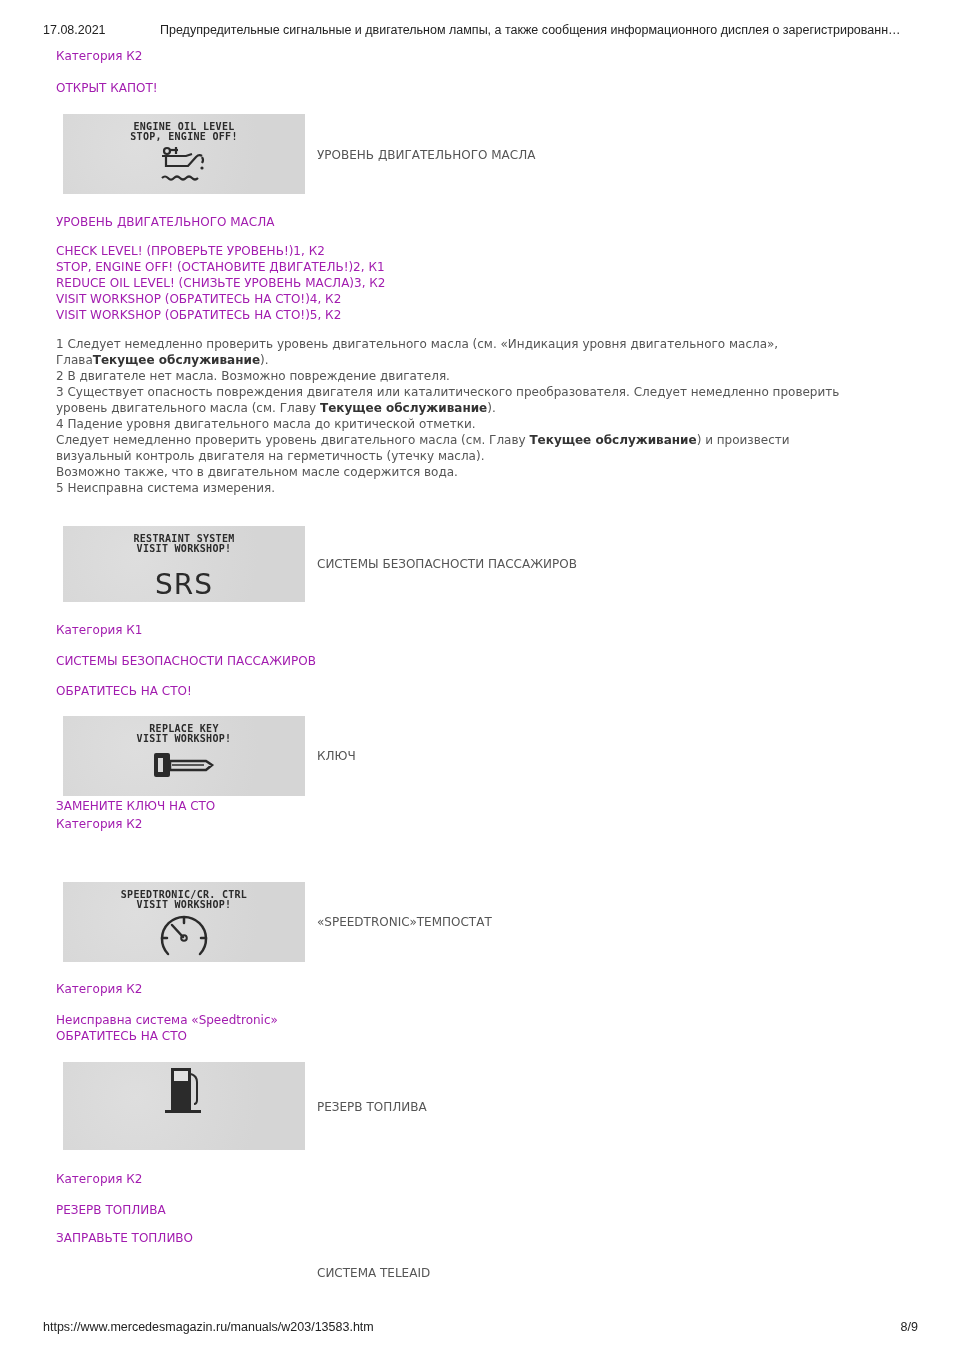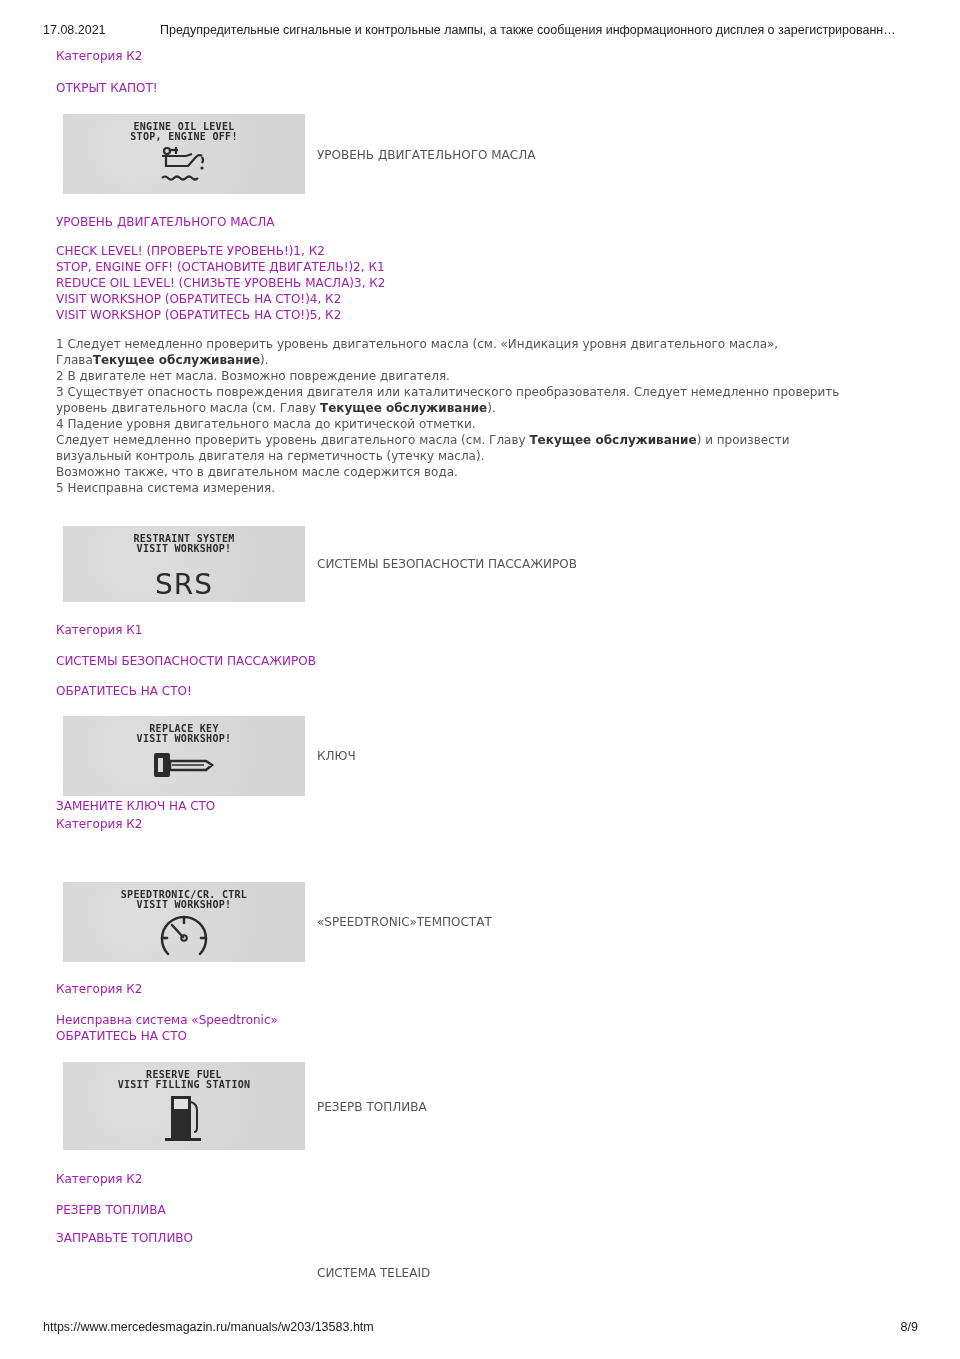--- a/index.html
+++ b/index.html
@@ -43,7 +43,7 @@
 
 <div class="print-header">
   <span class="date">17.08.2021</span>
-  <span class="title">Предупредительные сигнальные и контрольные лампы, а также сообщения информационного дисплея о зарегистрированн…</span>
+  <span class="title">Предупредительные сигнальные и двигательном лампы, а также сообщения информационного дисплея о зарегистрированн…</span>
 </div>
 
 <div class="t" style="top:48px">Категория К2</div>

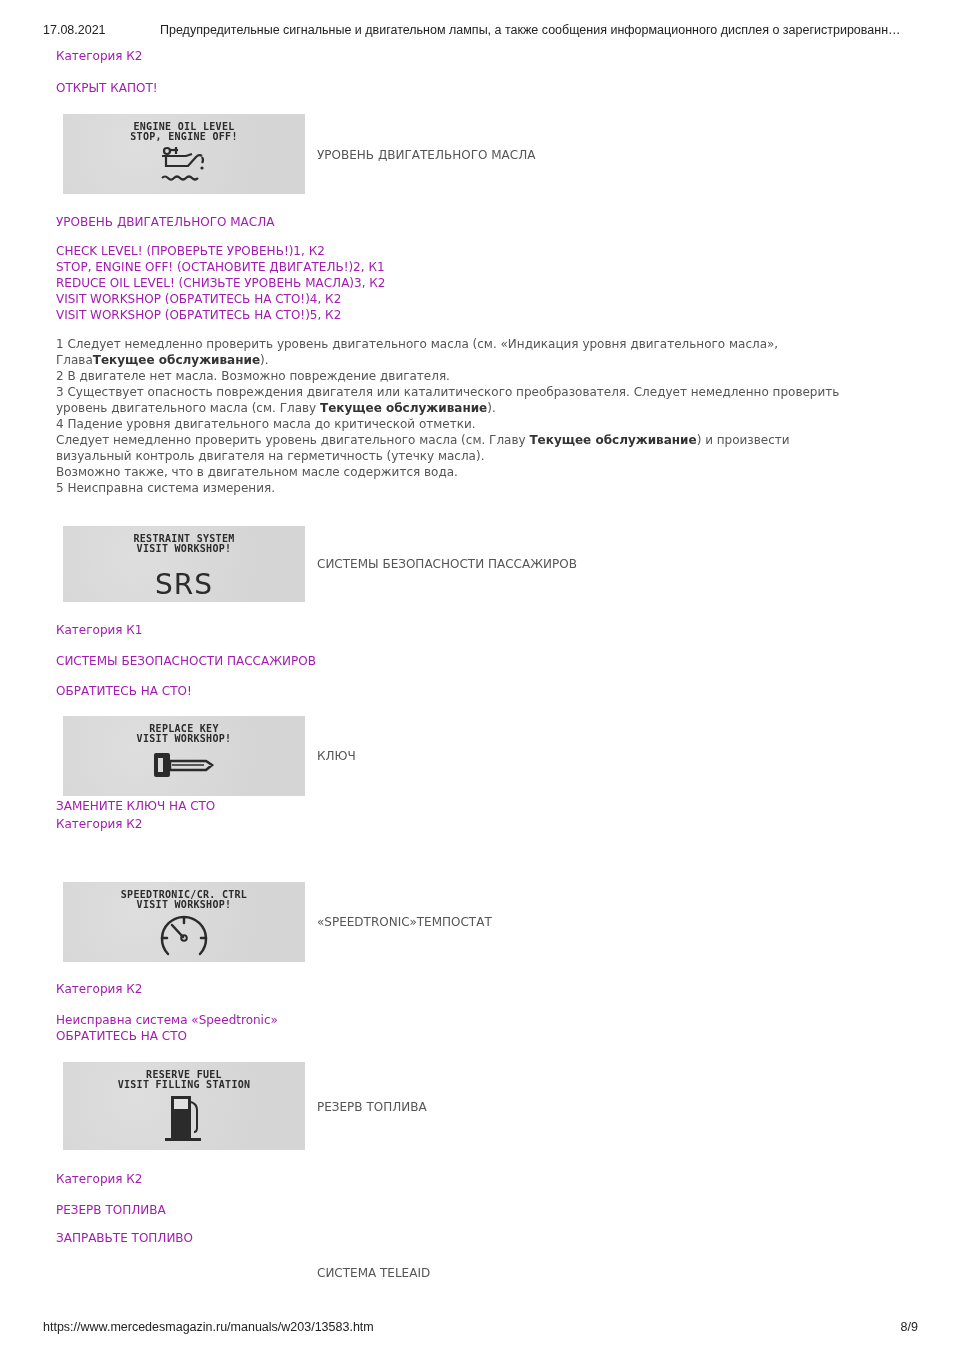--- a/index.html
+++ b/index.html
@@ -136,10 +136,6 @@
 <div class="t" style="top:1028px">ОБРАТИТЕСЬ НА СТО</div>
 
 <div class="lcd" style="top:1062px; height:88px">
-  <div class="lines">
-    <div class="line">RESERVE FUEL</div>
-    <div class="line">VISIT FILLING STATION</div>
-  </div>
   <svg class="icon" width="46" height="50" viewBox="0 0 46 50" style="margin-top:4px">
     <rect x="10" y="2" width="20" height="42" fill="#2b2b2b"></rect>
     <rect x="13" y="5" width="14" height="10" fill="#e2e2e2"></rect>

